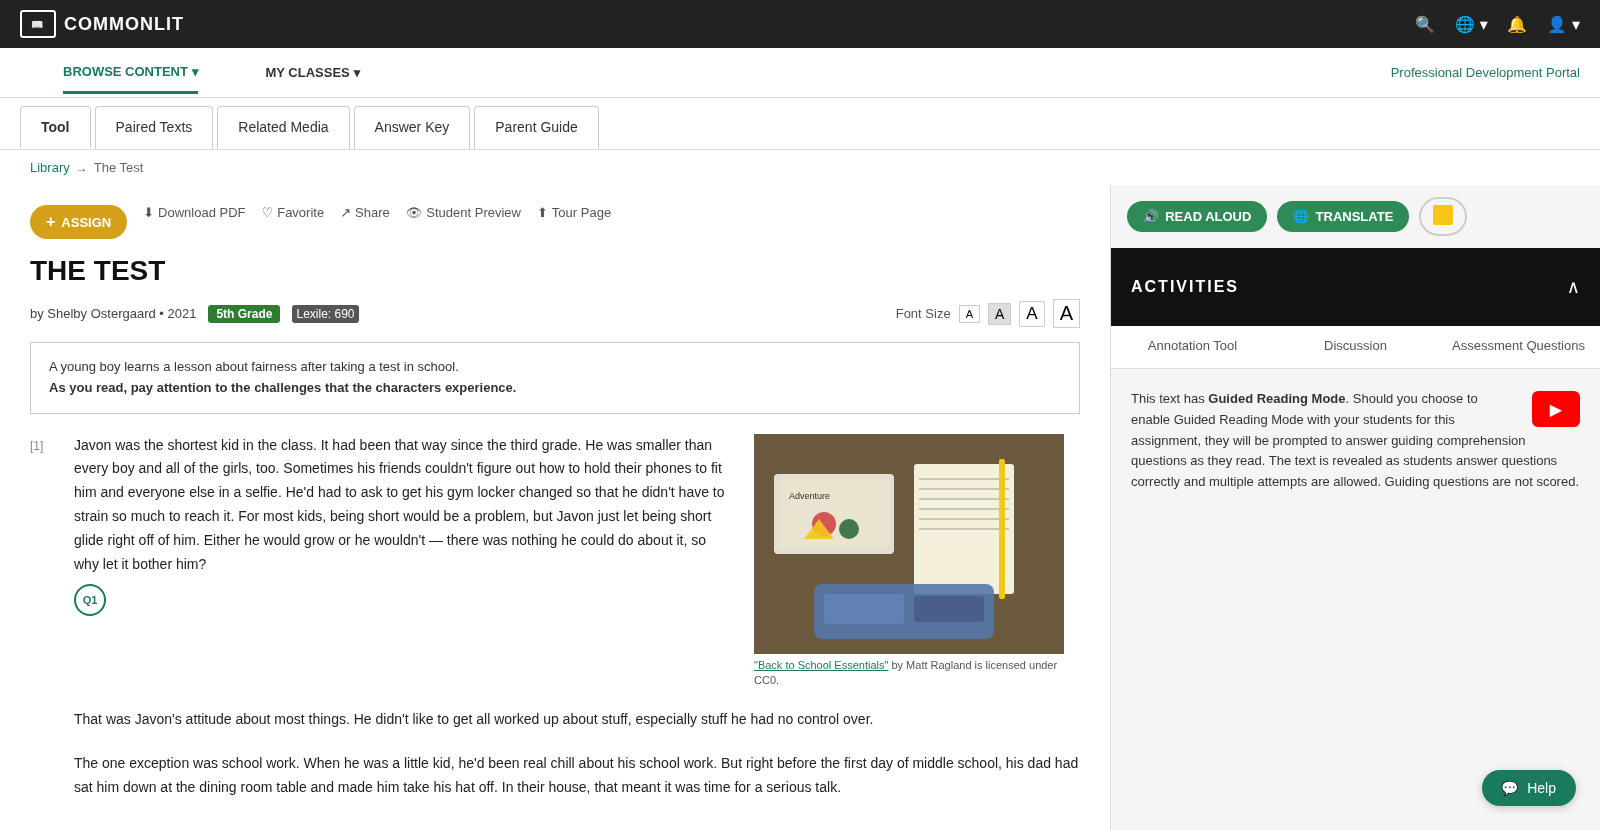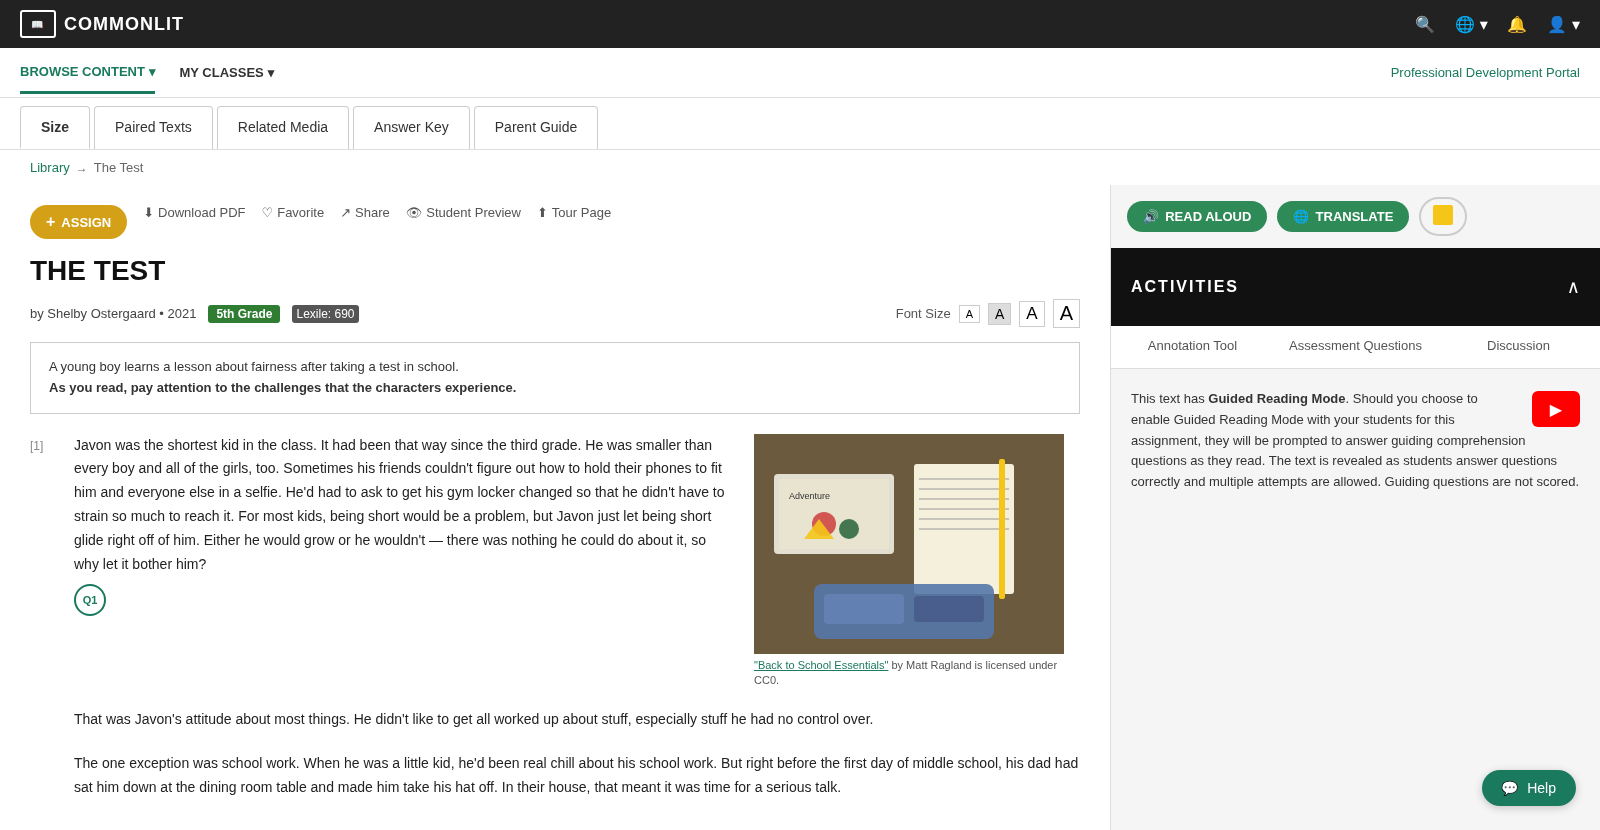--- a/index.html
+++ b/index.html
@@ -67,6 +67,7 @@
       display: flex;
       align-items: center;
       gap: 4px;
+      margin-left: 43px;
     }
     .nav-link.active {
       color: #1a7a5e;

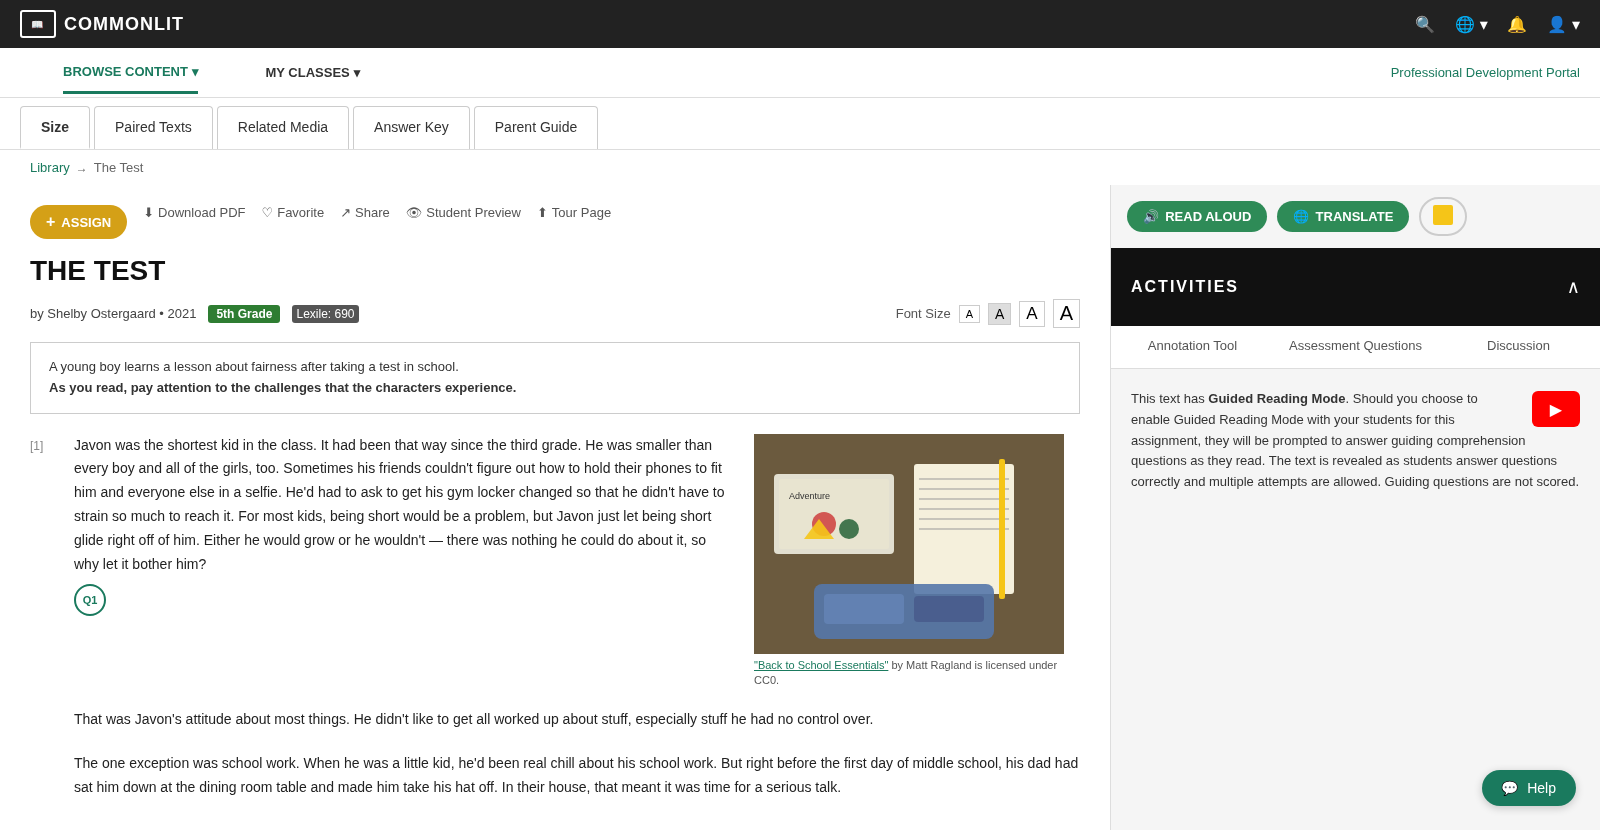--- a/index.html
+++ b/index.html
@@ -465,7 +465,7 @@
 </div>
 
 <div class="tabs-row">
-  <div class="tab-item active">Size</div>
+  <div class="tab-item active">Tool</div>
   <div class="tab-item">Paired Texts</div>
   <div class="tab-item">Related Media</div>
   <div class="tab-item">Answer Key</div>

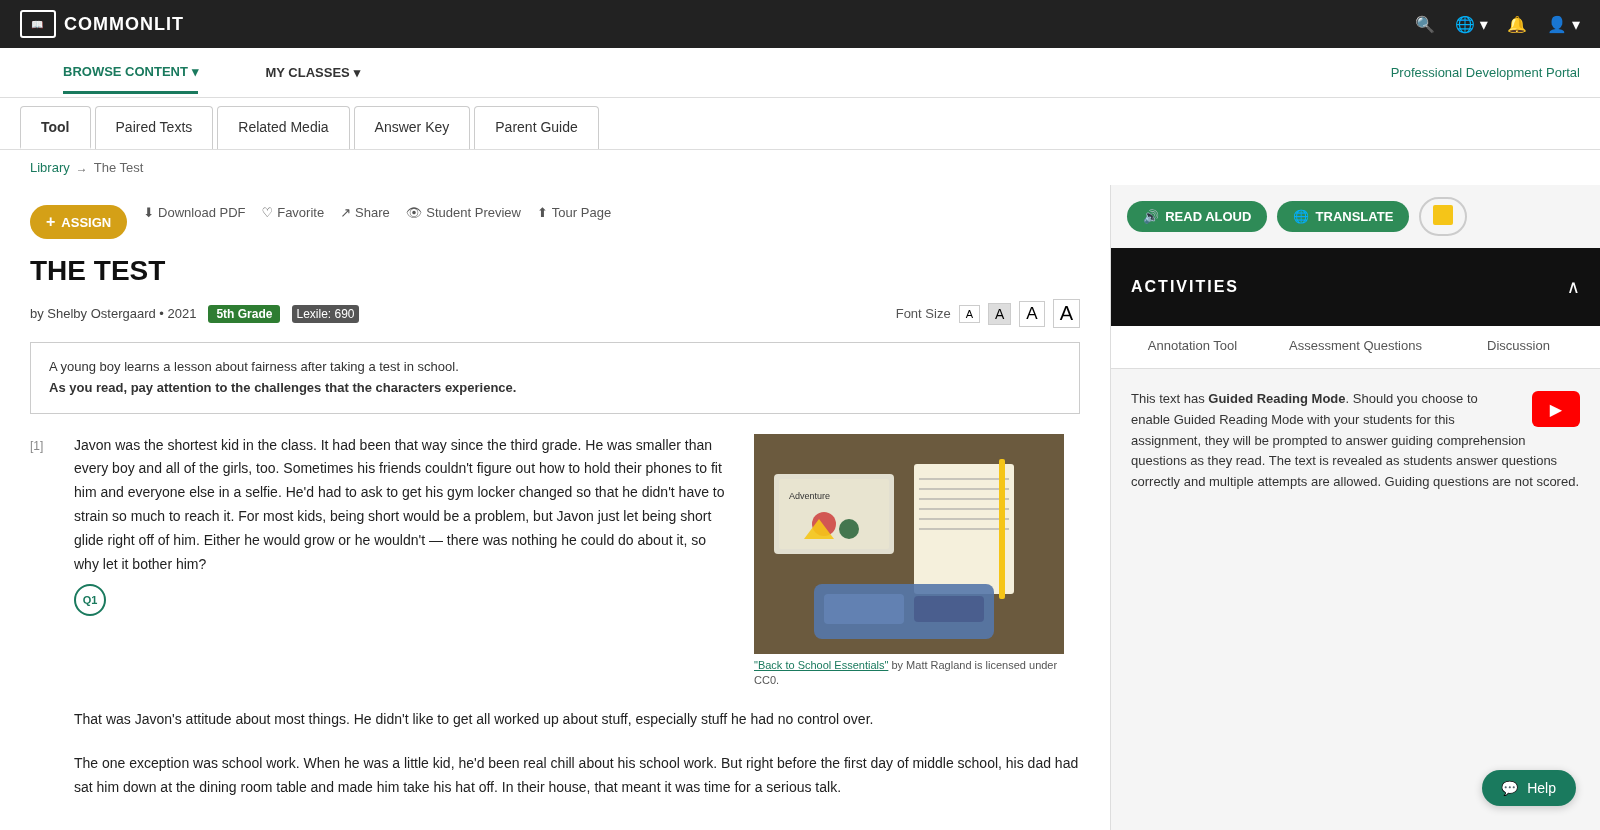--- a/index.html
+++ b/index.html
@@ -592,8 +592,8 @@
 
     <div class="activity-tabs">
       <div class="activity-tab">Annotation Tool</div>
+      <div class="activity-tab">Discussion</div>
       <div class="activity-tab">Assessment Questions</div>
-      <div class="activity-tab">Discussion</div>
     </div>
 
     <div class="panel-content">

